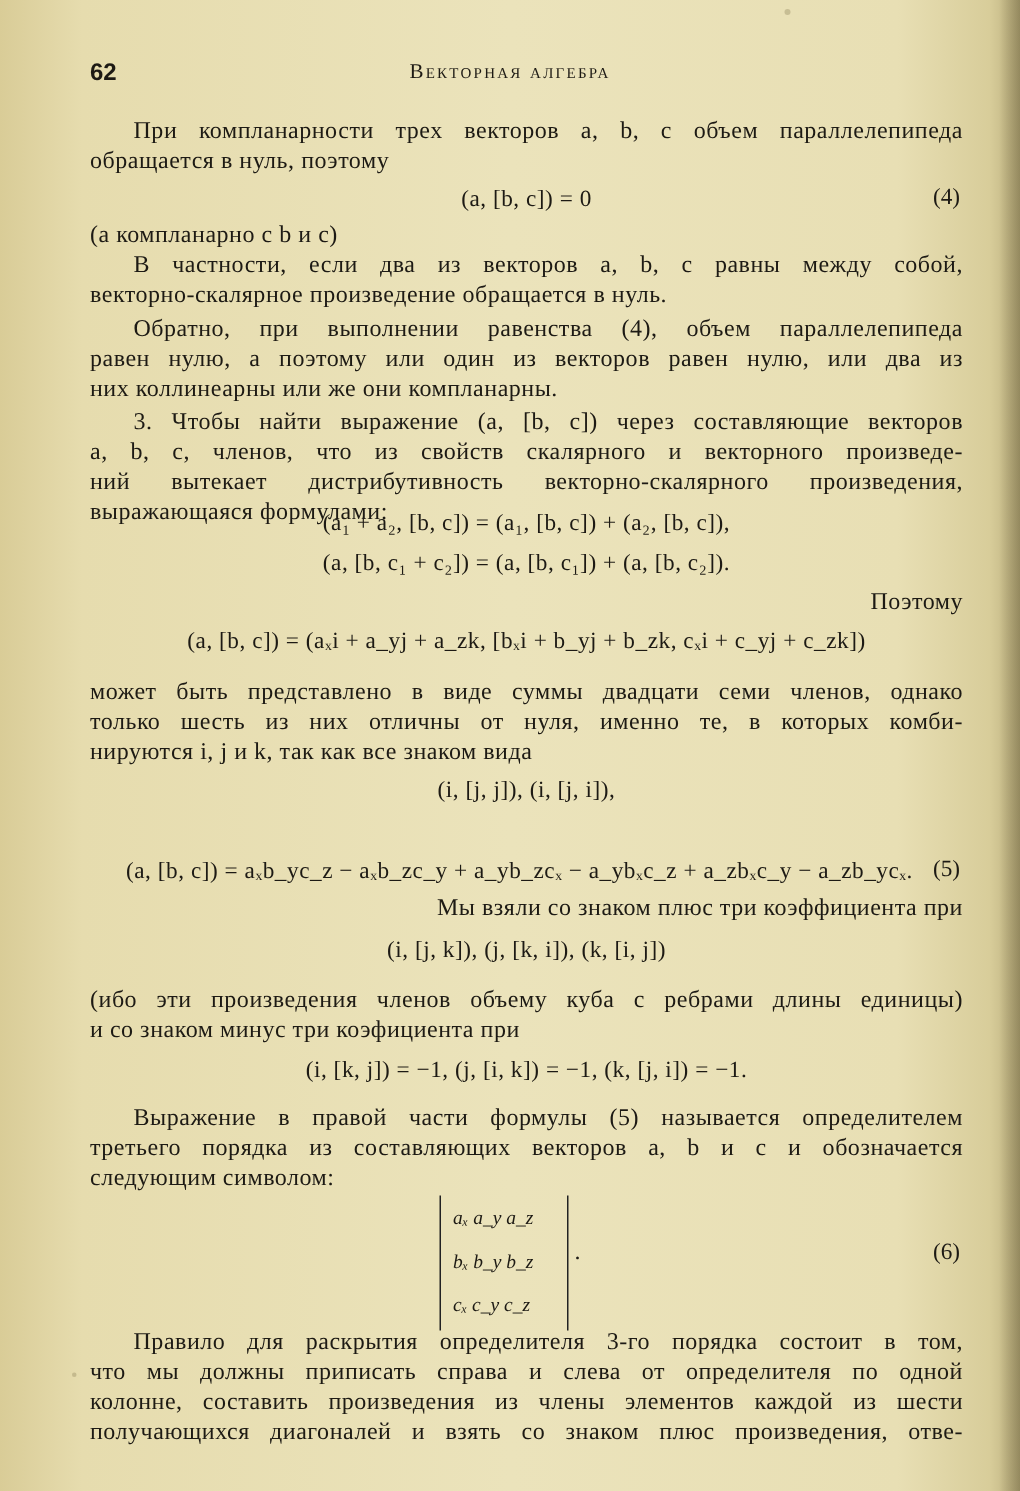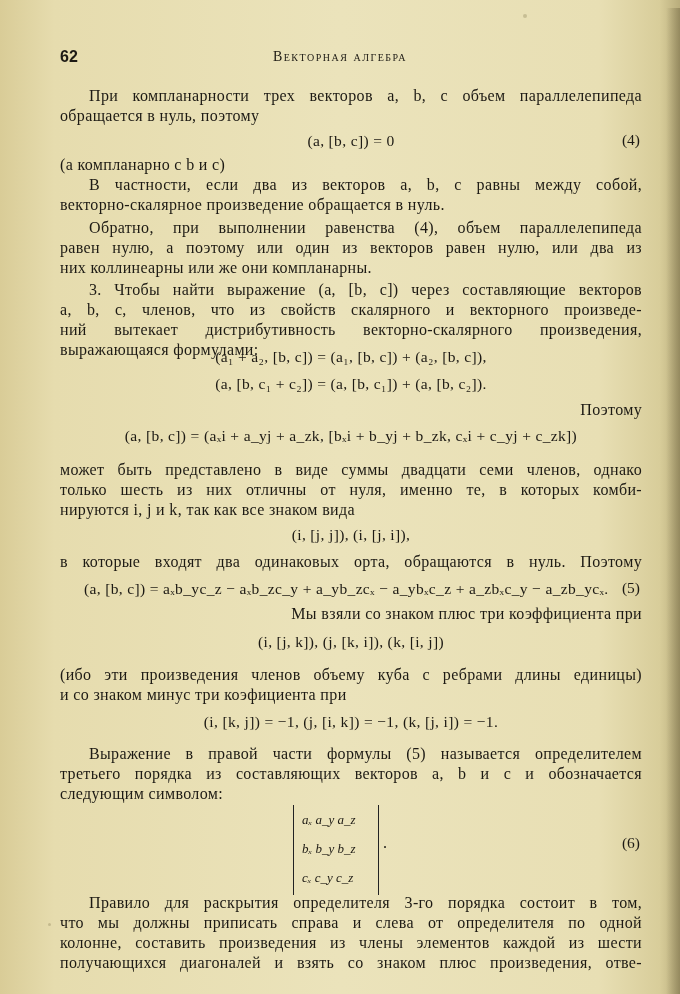--- a/index.html
+++ b/index.html
@@ -10,7 +10,7 @@
     color: #1d1a14;
     position: relative;
   }
-  .page { position: absolute; left: 0; top: 8px; width: 680px; height: 704px; }
+  .page { position: absolute; left: 0; top: 0; width: 680px; height: 704px; }
   .line {
     position: absolute; left: 60px; width: 582px;
     font-size: 16px; line-height: 20px; white-space: nowrap;

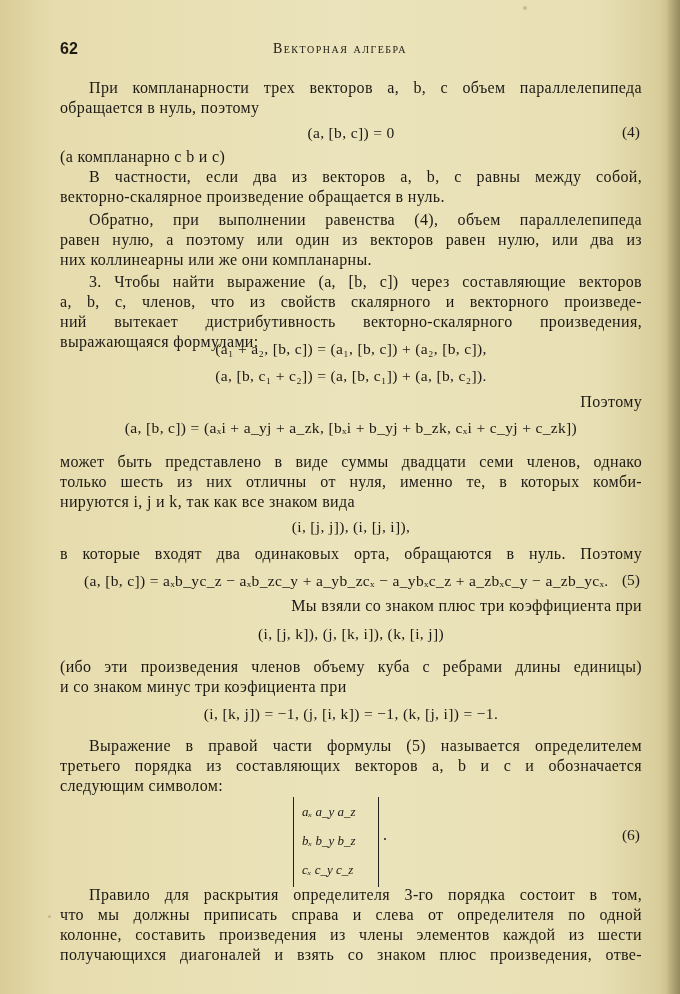--- a/index.html
+++ b/index.html
@@ -70,7 +70,6 @@
   <div class="line" style="top:492px">нируются i, j и k, так как все знаком вида</div>
   <div class="line center formula" style="top:517px">(i, [j, j]),   (i, [j, i]),</div>
 
-  <div class="line just" style="top:544px">в которые входят два одинаковых орта, обращаются в нуль. Поэтому</div>
   <div class="line formula" style="top:571px; left:84px; width:520px">(a, [b, c]) = aₓb_yc_z − aₓb_zc_y + a_yb_zcₓ − a_ybₓc_z + a_zbₓc_y − a_zb_ycₓ.</div>
   <div class="eqnum" style="top:571px">(5)</div>
 

